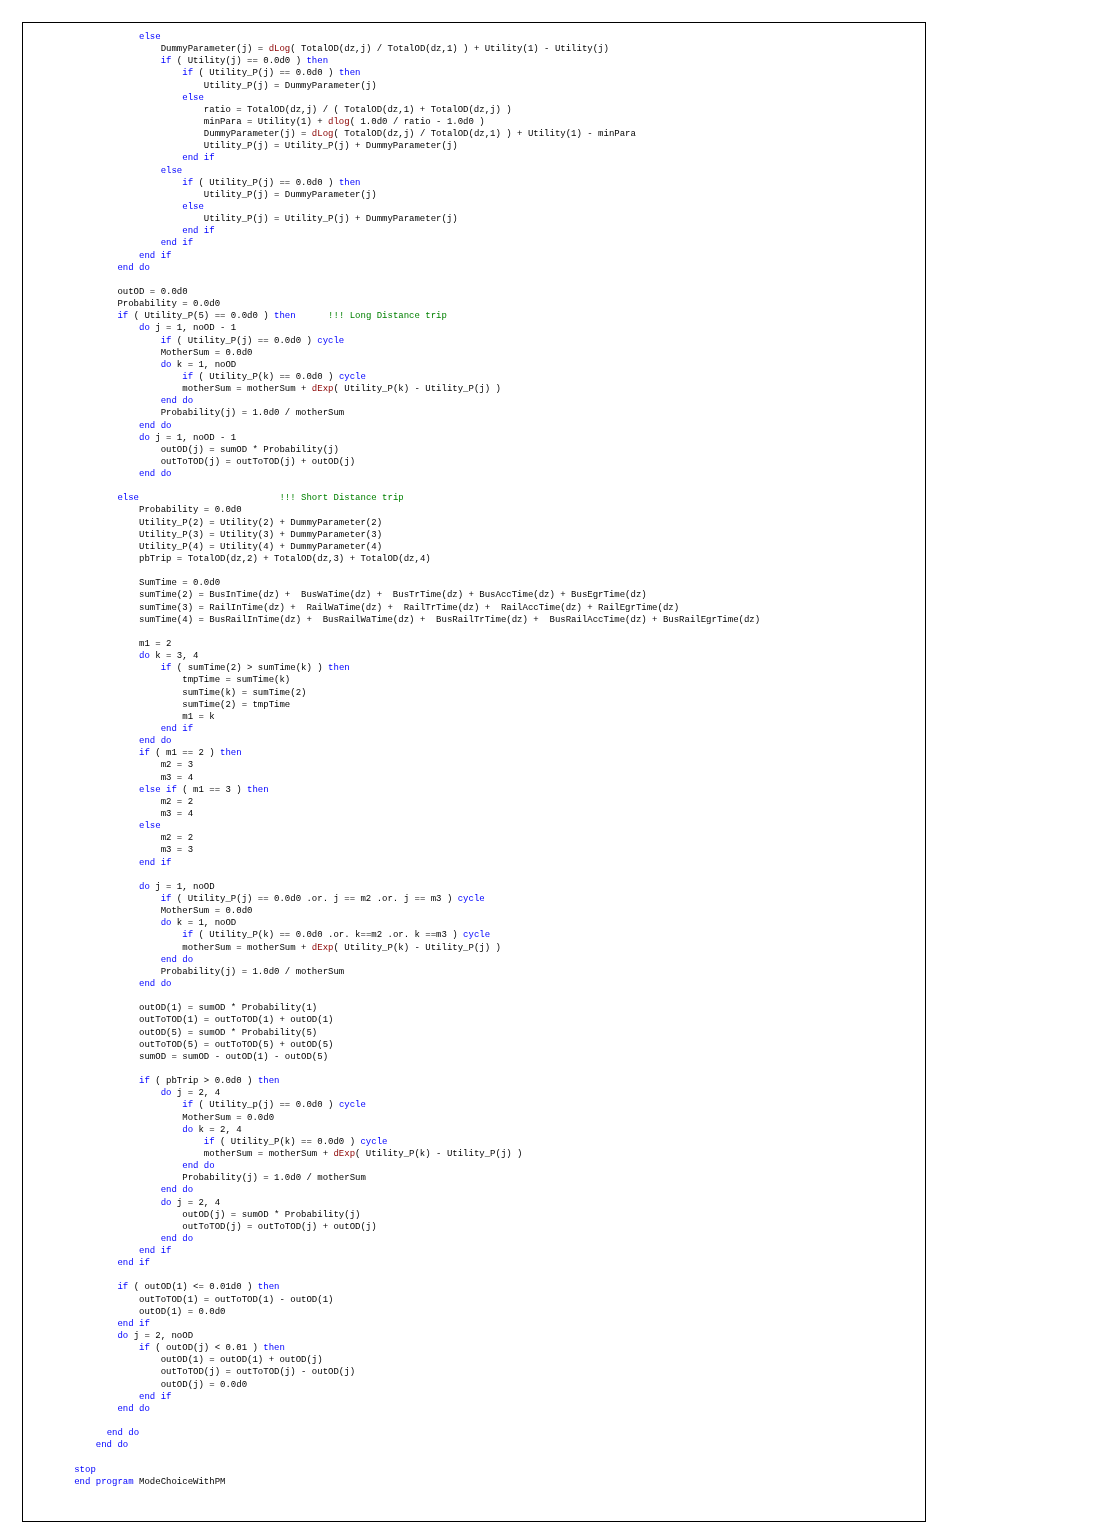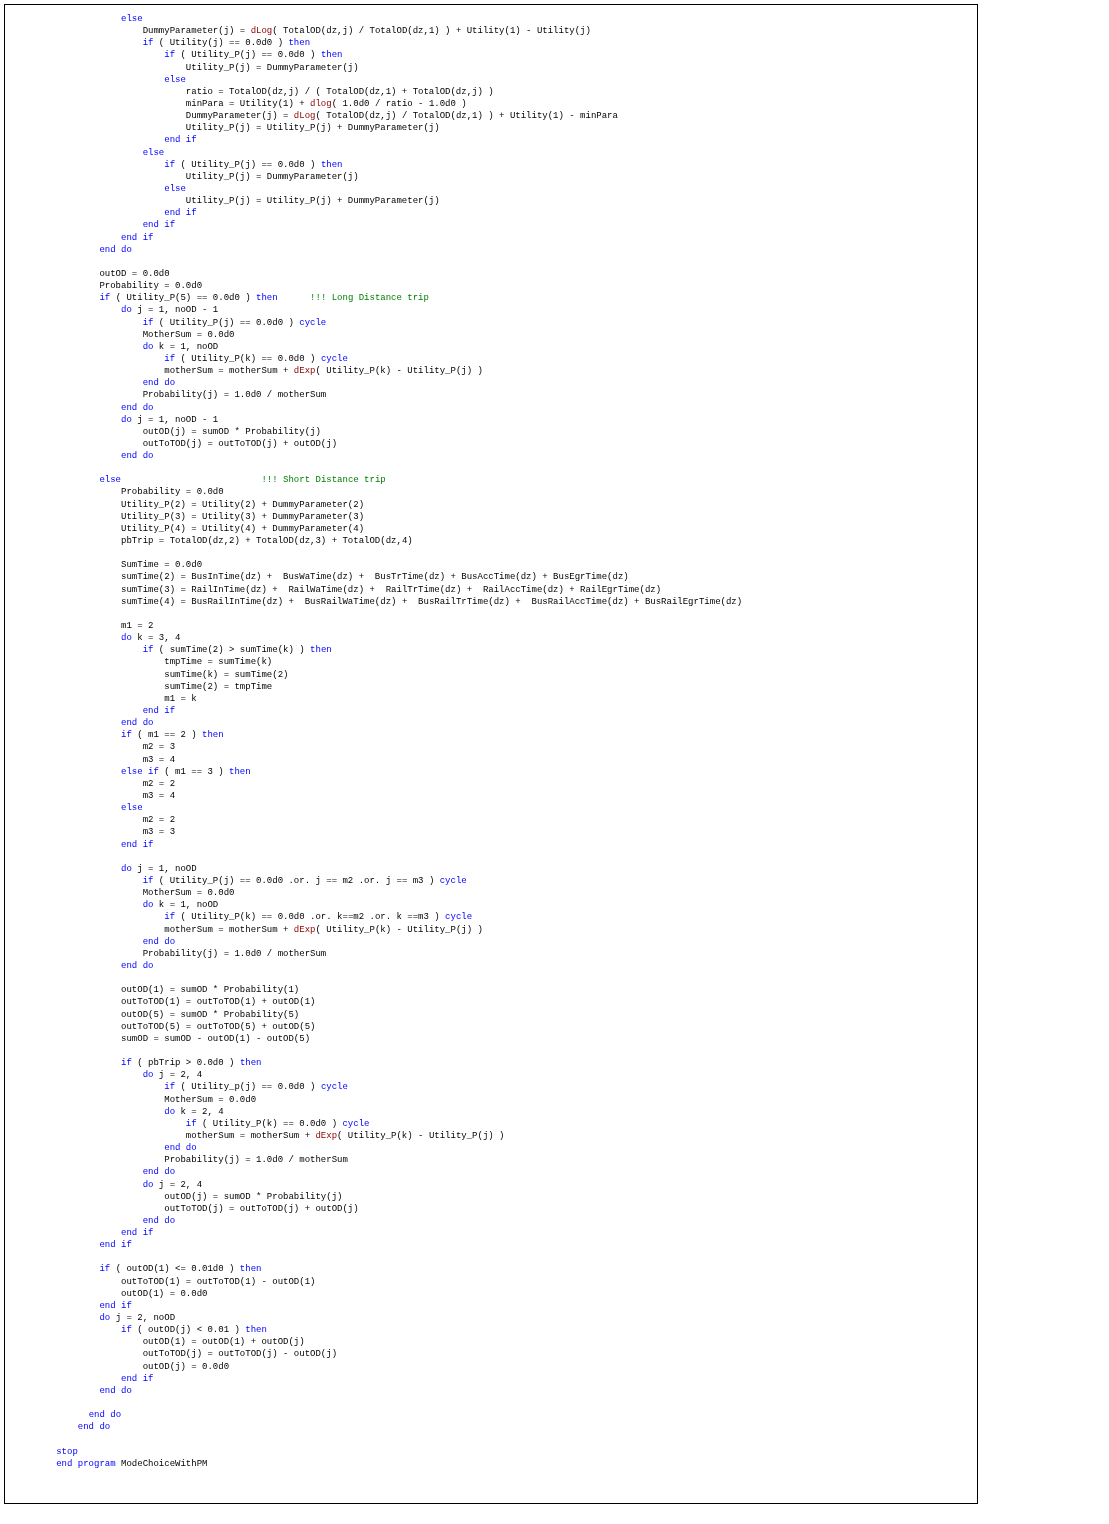--- a/index.html
+++ b/index.html
@@ -13,9 +13,9 @@
   }
   .page {
     border: 1px solid #000;
-    margin: 4px;
+    margin: 22px;
     padding: 8px 8px 8px 8px;
-    width: 974px;
+    width: 904px;
     box-sizing: border-box;
     min-height: 1500px;
     white-space: pre;

